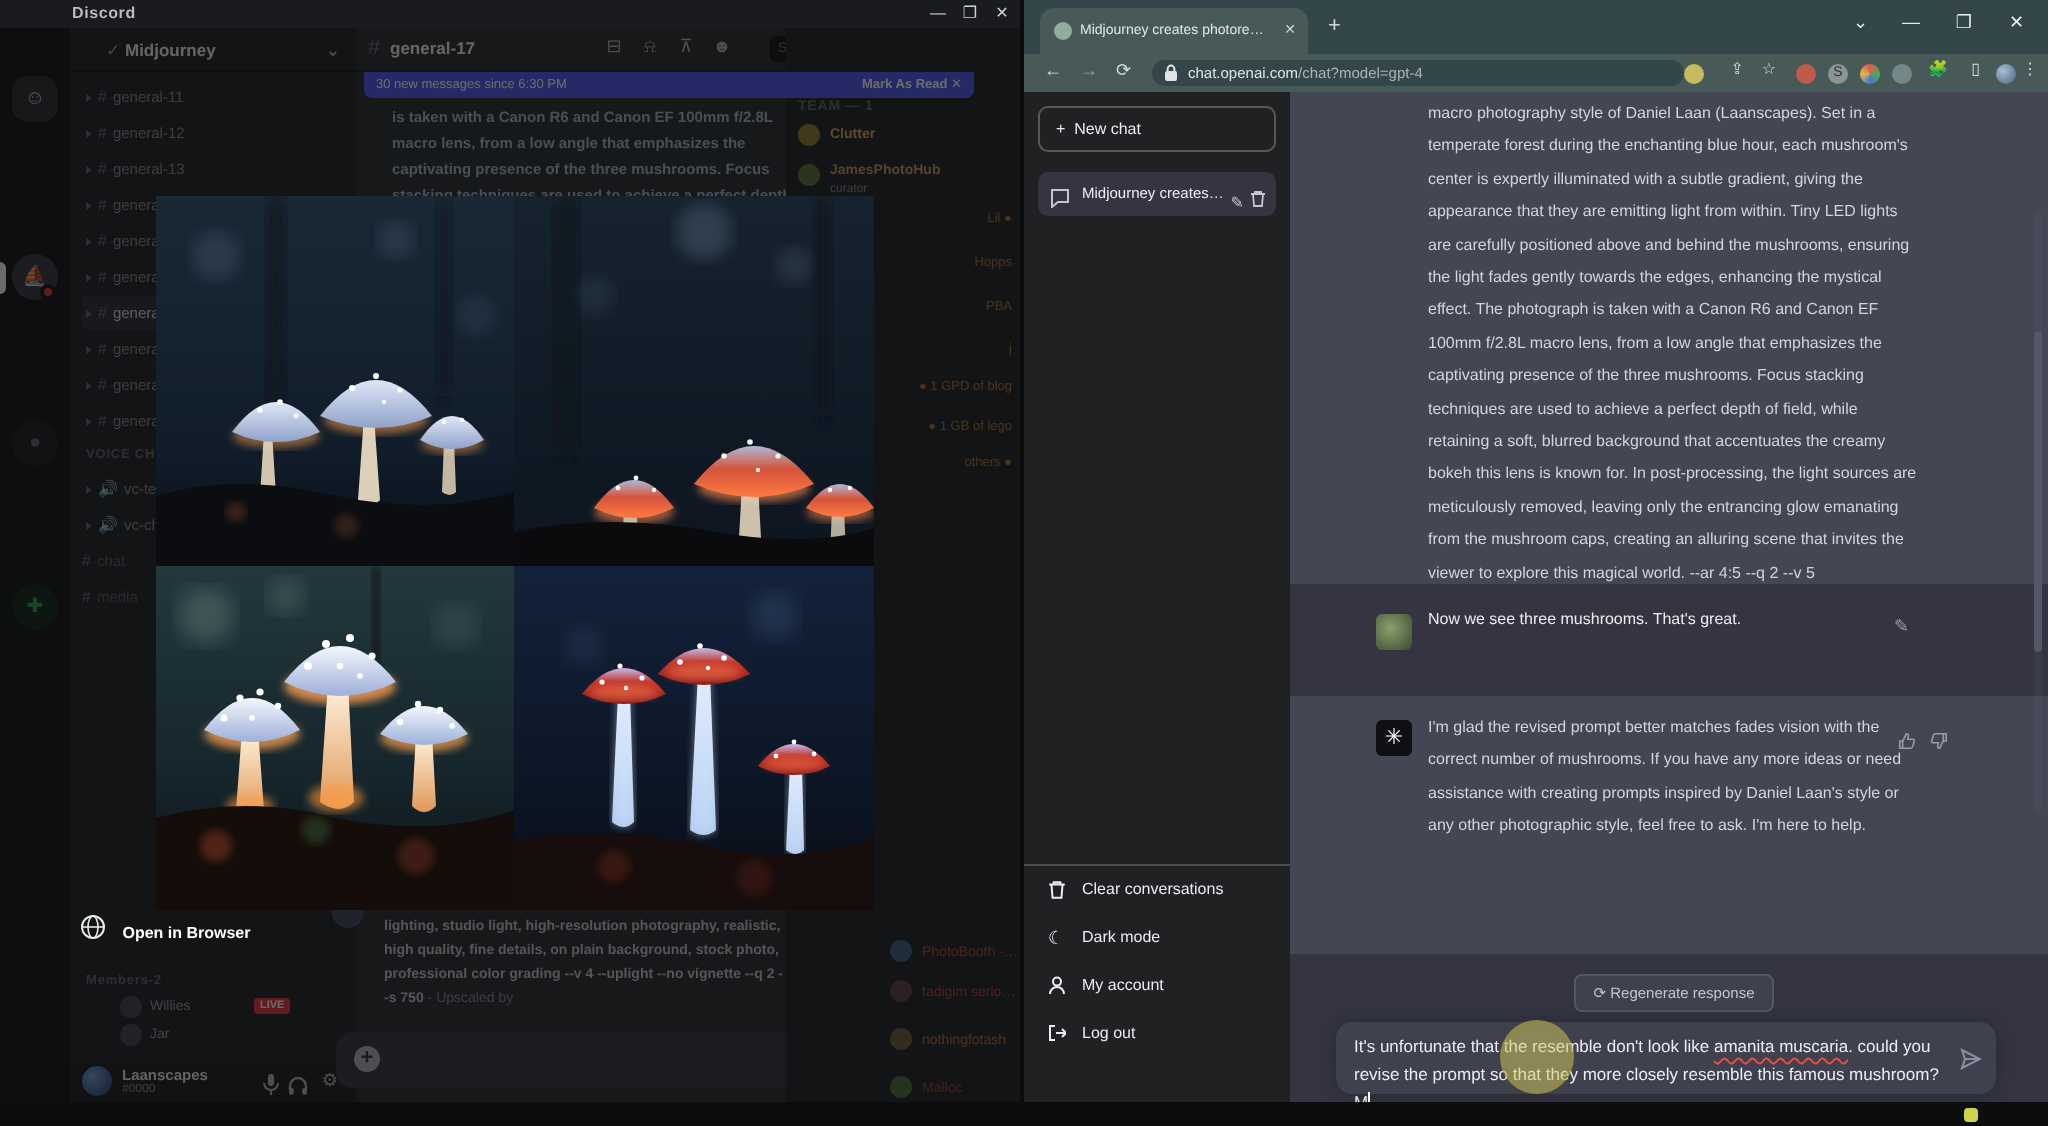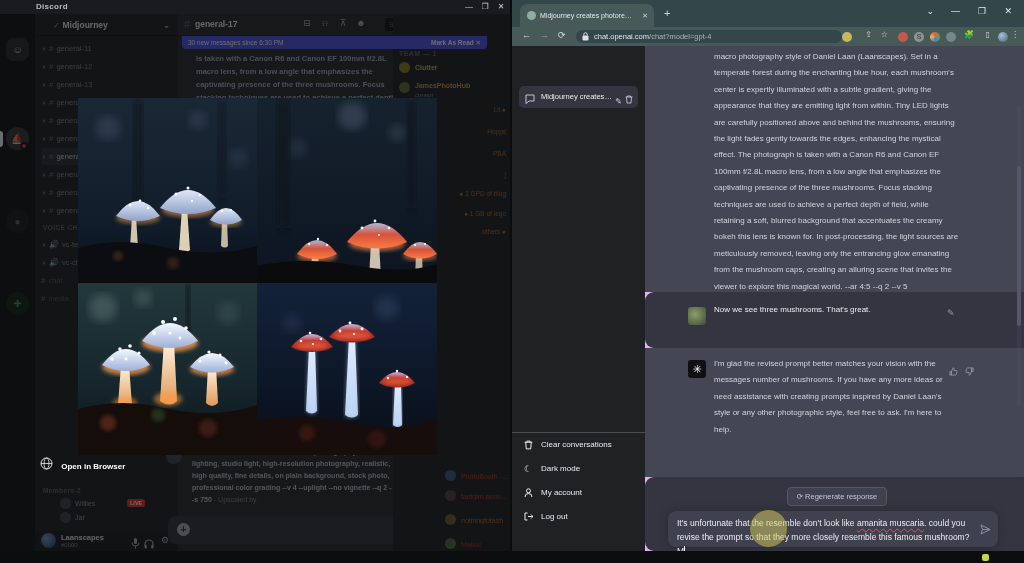--- a/index.html
+++ b/index.html
@@ -519,6 +519,7 @@
     </div>
 
     <div id="g-sidebar" class="abs">
+      <div id="g-newchat"><span>+&nbsp;&nbsp;</span><span>New chat</span></div>
       <div id="g-convo">
         <span class="ic2" style="left:6px"><svg width="10" height="10" viewBox="0 0 10 10">
               <path d="M1 1h8v6H4L1 9.5V1Z" fill="none" stroke="#c5c5d2" stroke-width="1"></path>

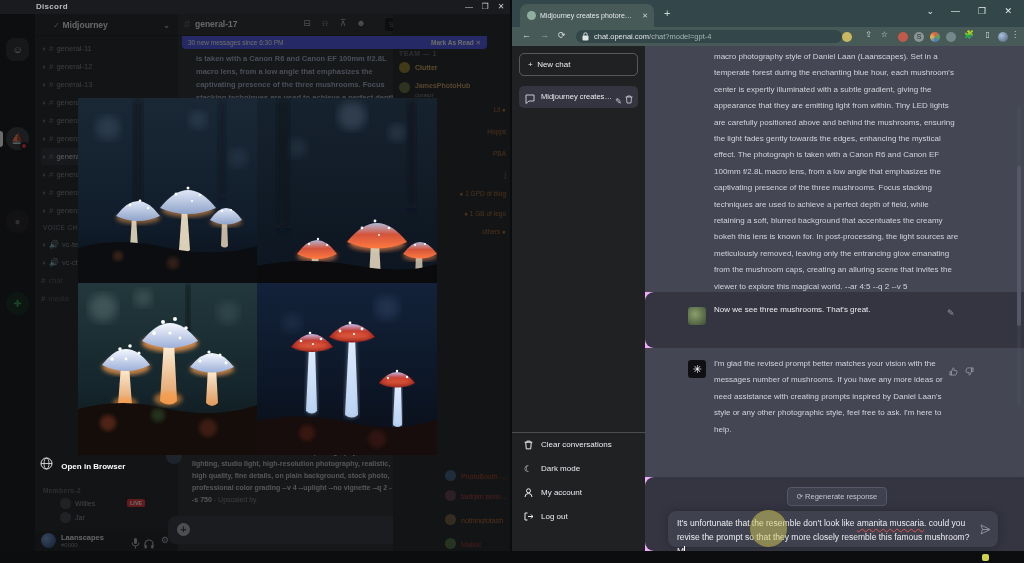--- a/index.html
+++ b/index.html
@@ -89,7 +89,7 @@
   #g-main{left:133px;top:46px;width:345px;height:505px;background:#f0abfc;padding-left:48px;}
   .sect{position:absolute;left:0;width:379px;}
   .s-asst{background:#444654;}
-  .s-user{background:#343541;border-radius:9px;}
+  .s-user{background:#343541;}
   .gtext{position:absolute;color:#d1d5db;font-size:8px;line-height:16.4px;}
   .gava{position:absolute;width:18px;height:18px;border-radius:3px;}
   .voteic{position:absolute;color:#9a9aa8;}

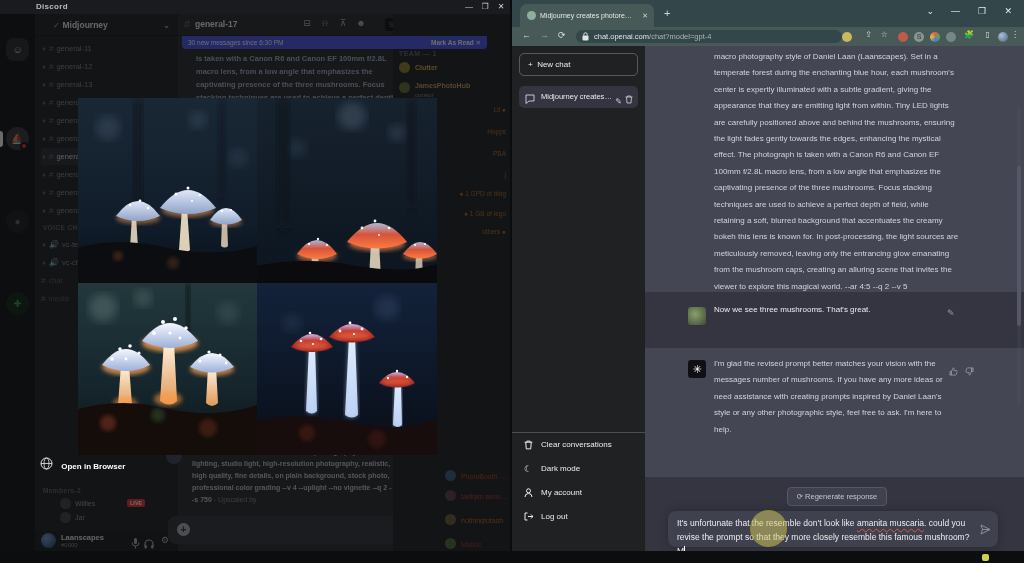--- a/index.html
+++ b/index.html
@@ -556,7 +556,7 @@
       </div>
       <div class="sect s-asst" style="top:302px;height:129px">
         <div class="gava" style="left:43px;top:12px;background:#101014;color:#fff;text-align:center;line-height:18px;font-size:11px">✳</div>
-        <div class="gtext" style="left:69px;top:8px;width:238px">I'm glad the revised prompt better matches your vision with the messages number of mushrooms. If you have any more ideas or need assistance with creating prompts inspired by Daniel Laan's style or any other photographic style, feel free to ask. I'm here to help.</div>
+        <div class="gtext" style="left:69px;top:8px;width:238px">I'm glad the revised prompt better matches fades vision with the correct number of mushrooms. If you have any more ideas or need assistance with creating prompts inspired by Daniel Laan's style or any other photographic style, feel free to ask. I'm here to help.</div>
         <span class="voteic" style="left:304px;top:14px"><svg width="9" height="9" viewBox="0 0 10 10">
               <path d="M1 5h1.6v4H1zM2.6 5.2 4.6 1c.9 0 1.3.6 1.1 1.6L5.4 4h2.8c.7 0 1 .5.8 1.1l-.9 3.1c-.2.6-.6.8-1.2.8H2.6Z" fill="none" stroke="#9a9aa8" stroke-width="0.9"></path>
             </svg></span>

